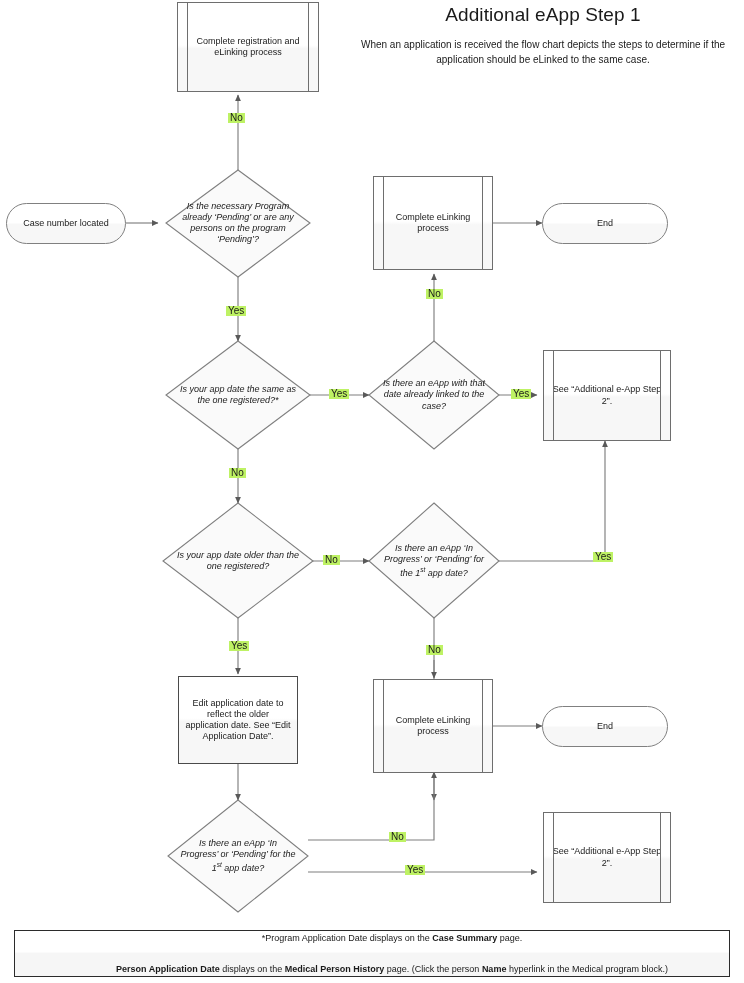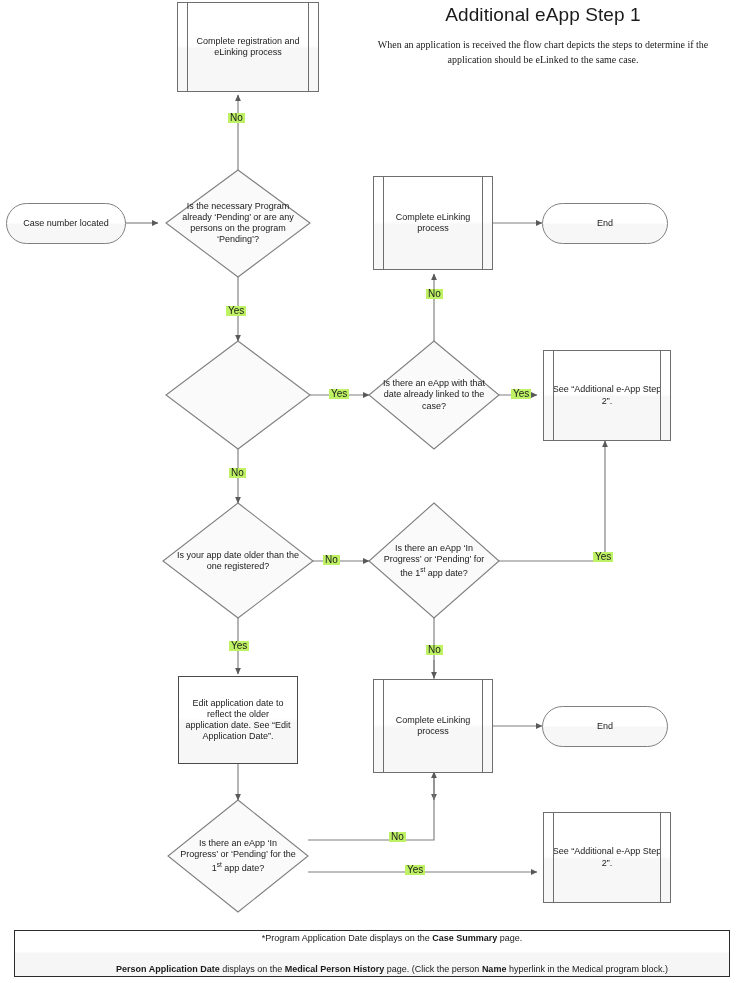--- a/index.html
+++ b/index.html
@@ -107,7 +107,6 @@
     font-size: 10px;
     line-height: 1.45;
     margin: 12px;
-    font-family: Liberation Serif, serif;
   }
   #footnote {
     position: absolute;

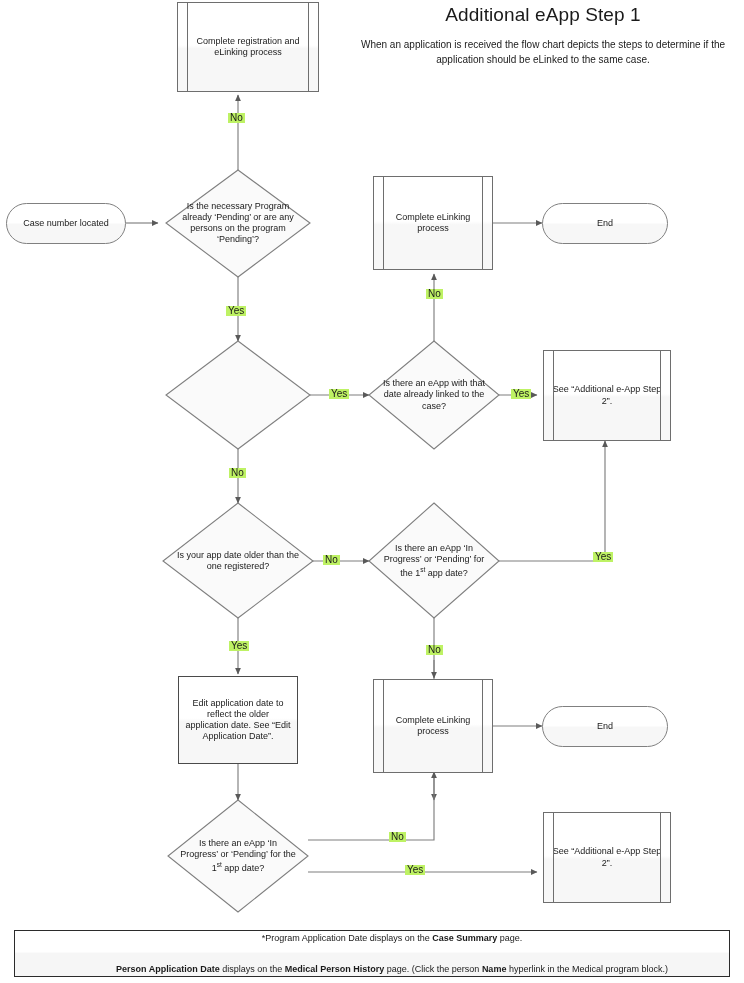--- a/index.html
+++ b/index.html
@@ -74,6 +74,7 @@
   .decision {
     background: transparent;
     border: none;
+    font-style: italic;
   }
   .decision .node-text {
     position: relative;

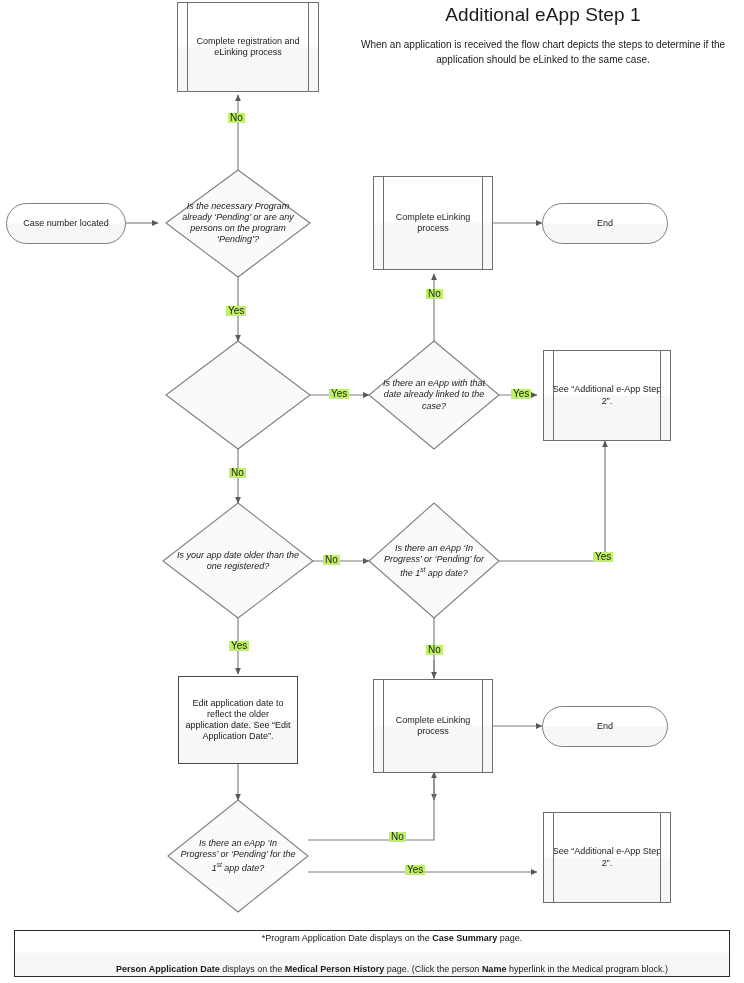--- a/index.html
+++ b/index.html
@@ -214,6 +214,9 @@
     <span class="node-text">End</span>
   </div>
 
+  <div class="node decision" style="left:170px; top:362px; width:136px; height:66px;">
+    <span class="node-text">Is your app date the same as the one registered?*</span>
+  </div>
 
   <div class="node decision" style="left:372px; top:362px; width:124px; height:66px;">
     <span class="node-text">Is there an eApp with that date already linked to the case?</span>

